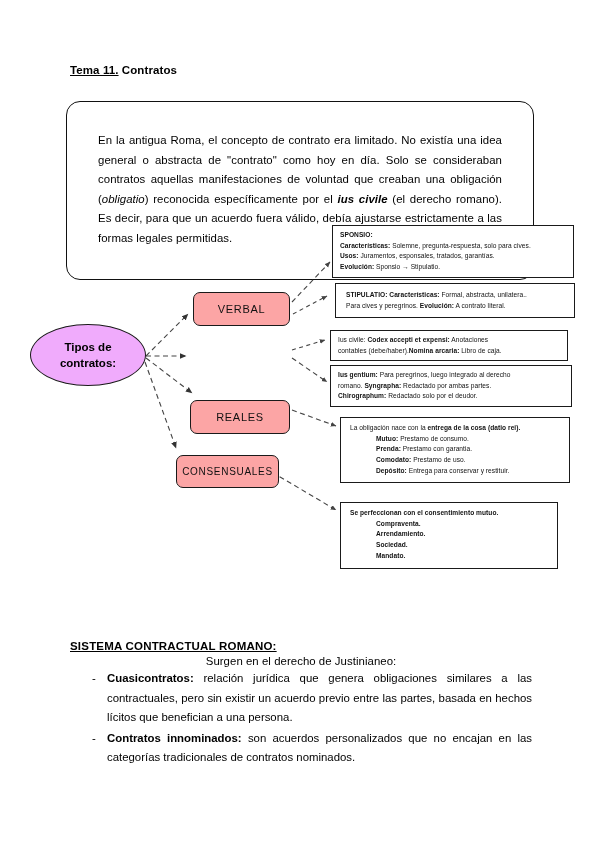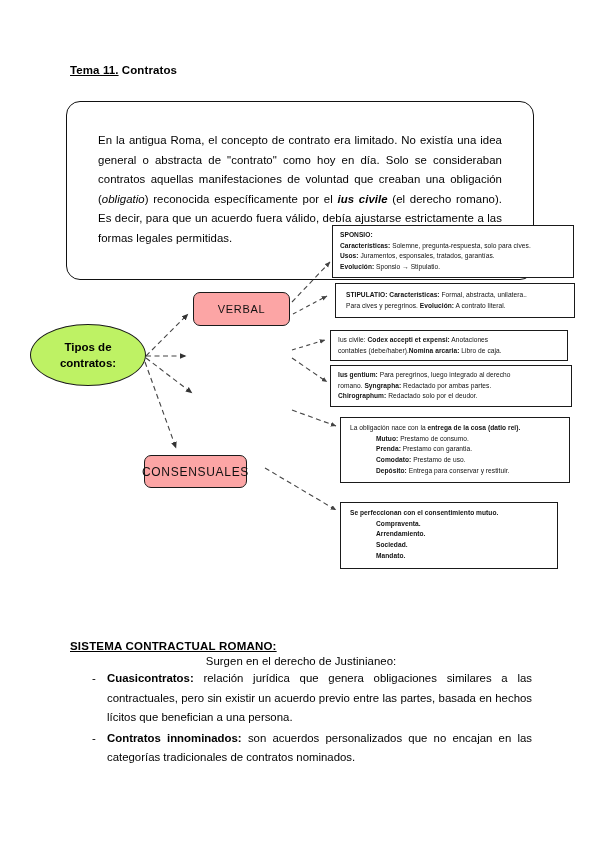--- a/index.html
+++ b/index.html
@@ -101,7 +101,7 @@
     box-sizing: border-box;
     border: 1.6px solid #1a1a1a;
     border-radius: 50%;
-    background: #bef264;
+    background: #f0abfc;
     display: flex;
     flex-direction: column;
     align-items: center;

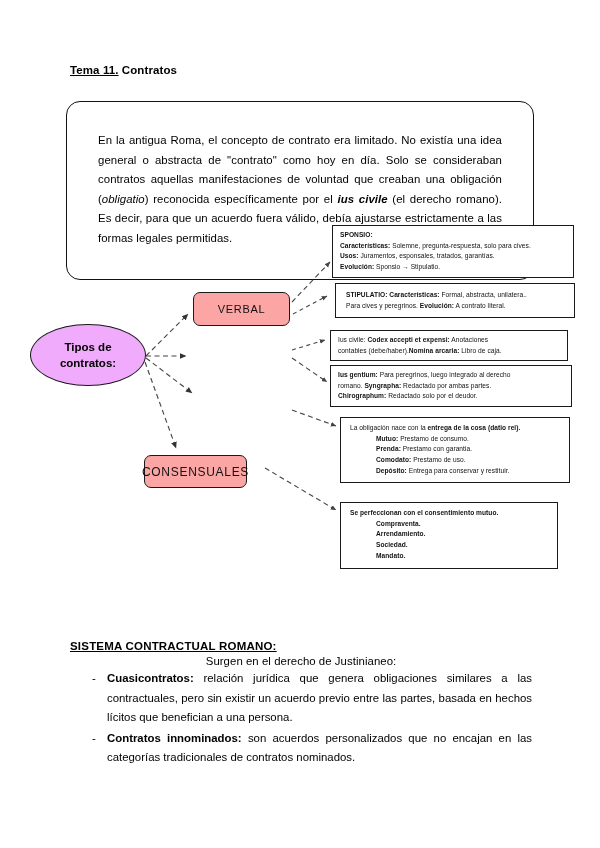--- a/index.html
+++ b/index.html
@@ -230,6 +230,7 @@
     </div>
 
     <div class="node node-verbal">VERBAL</div>
+    <div class="node node-reales">REALES</div>
     <div class="node node-consensuales">CONSENSUALES</div>
 
     <div class="detail d-sponsio">

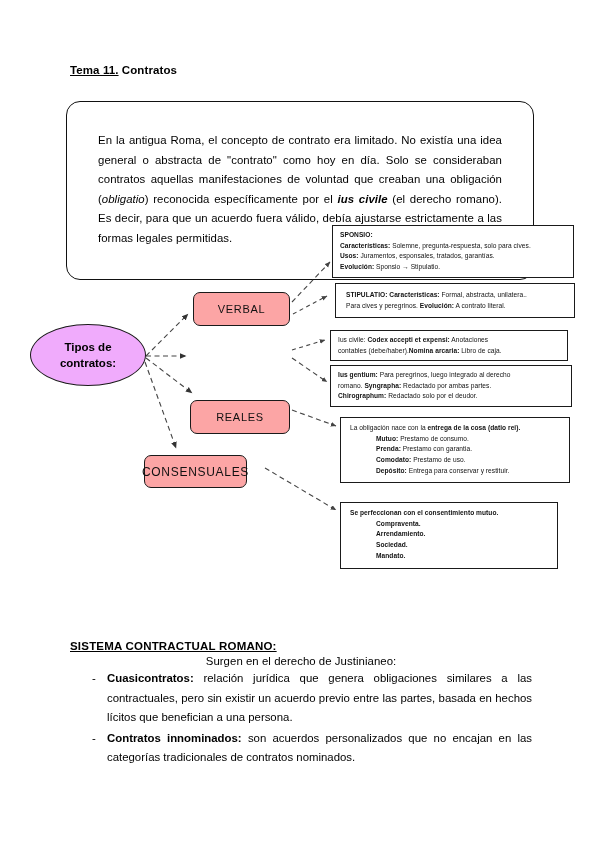--- a/index.html
+++ b/index.html
@@ -90,7 +90,7 @@
   .node-verbal       { left: 193px; top: 82px;  width: 97px;  height: 34px; }
   .node-literal      { left: 190px; top: 130px; width: 100px; height: 33px; }
   .node-reales       { left: 190px; top: 190px; width: 100px; height: 34px; }
-  .node-consensuales { left: 144px; top: 245px; width: 103px; height: 33px; font-size: 12px; }
+  .node-consensuales { left: 176px; top: 245px; width: 103px; height: 33px; font-size: 10px; }
 
   .root-ellipse {
     position: absolute;

